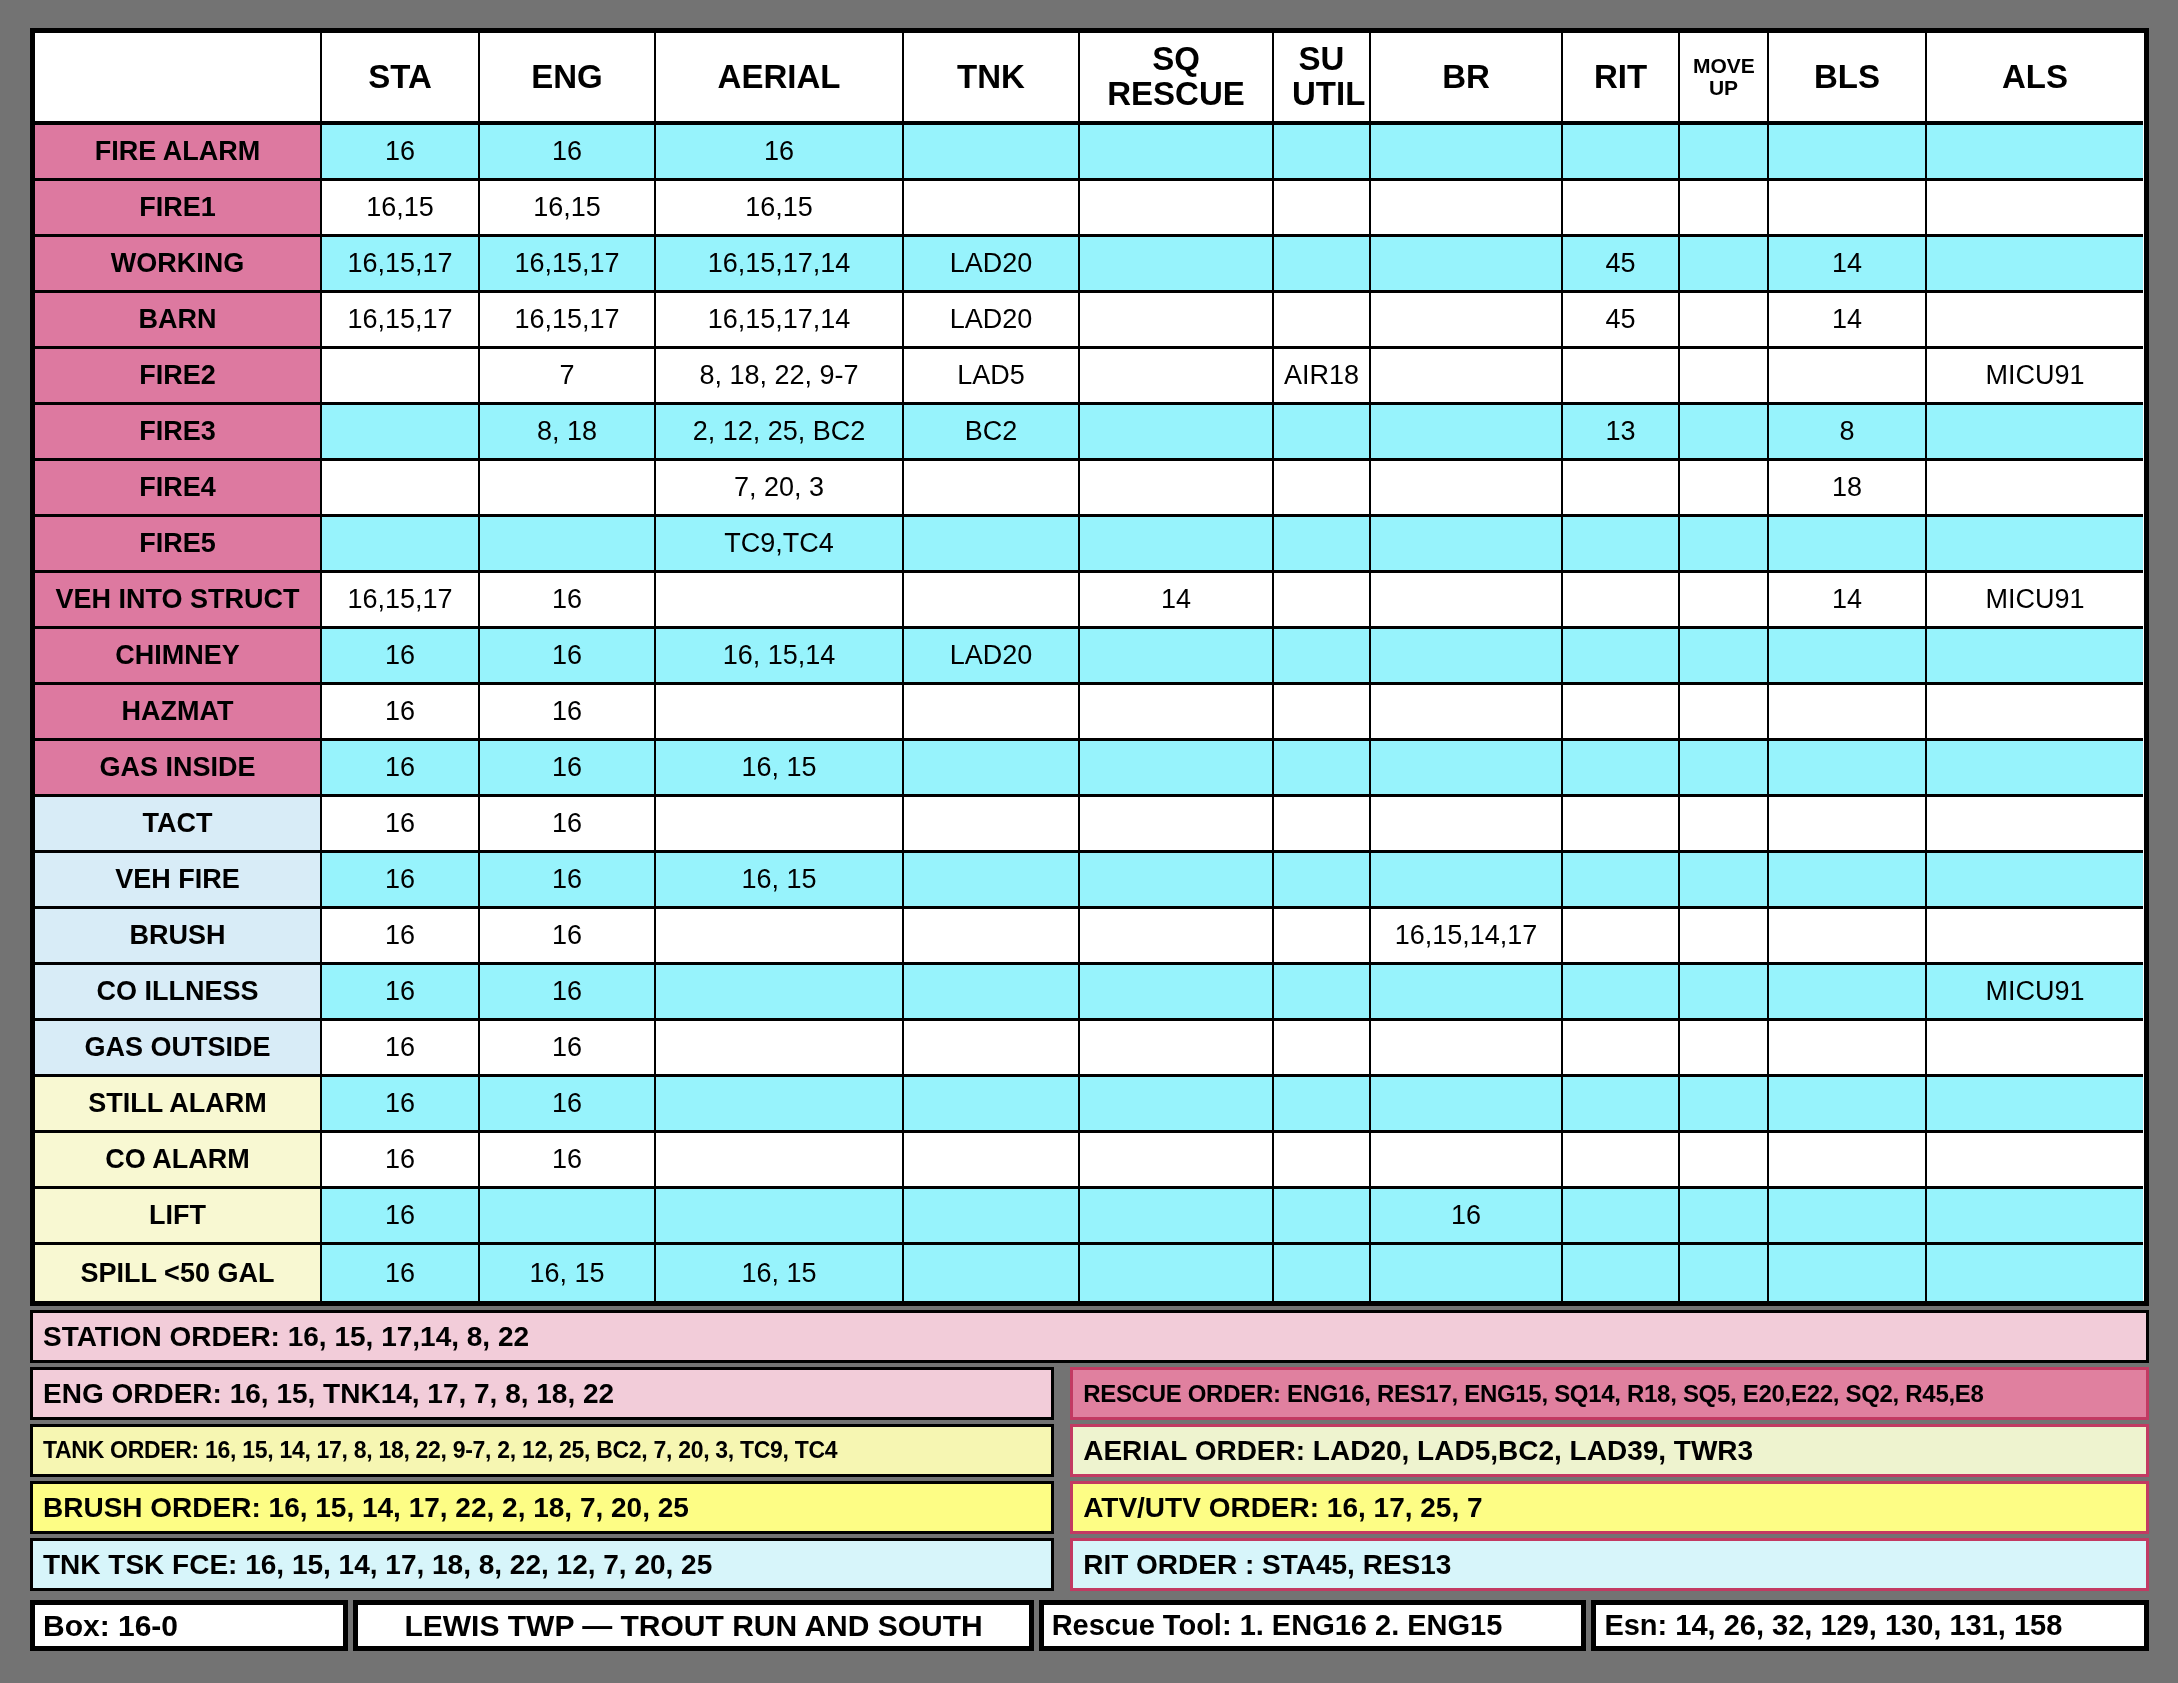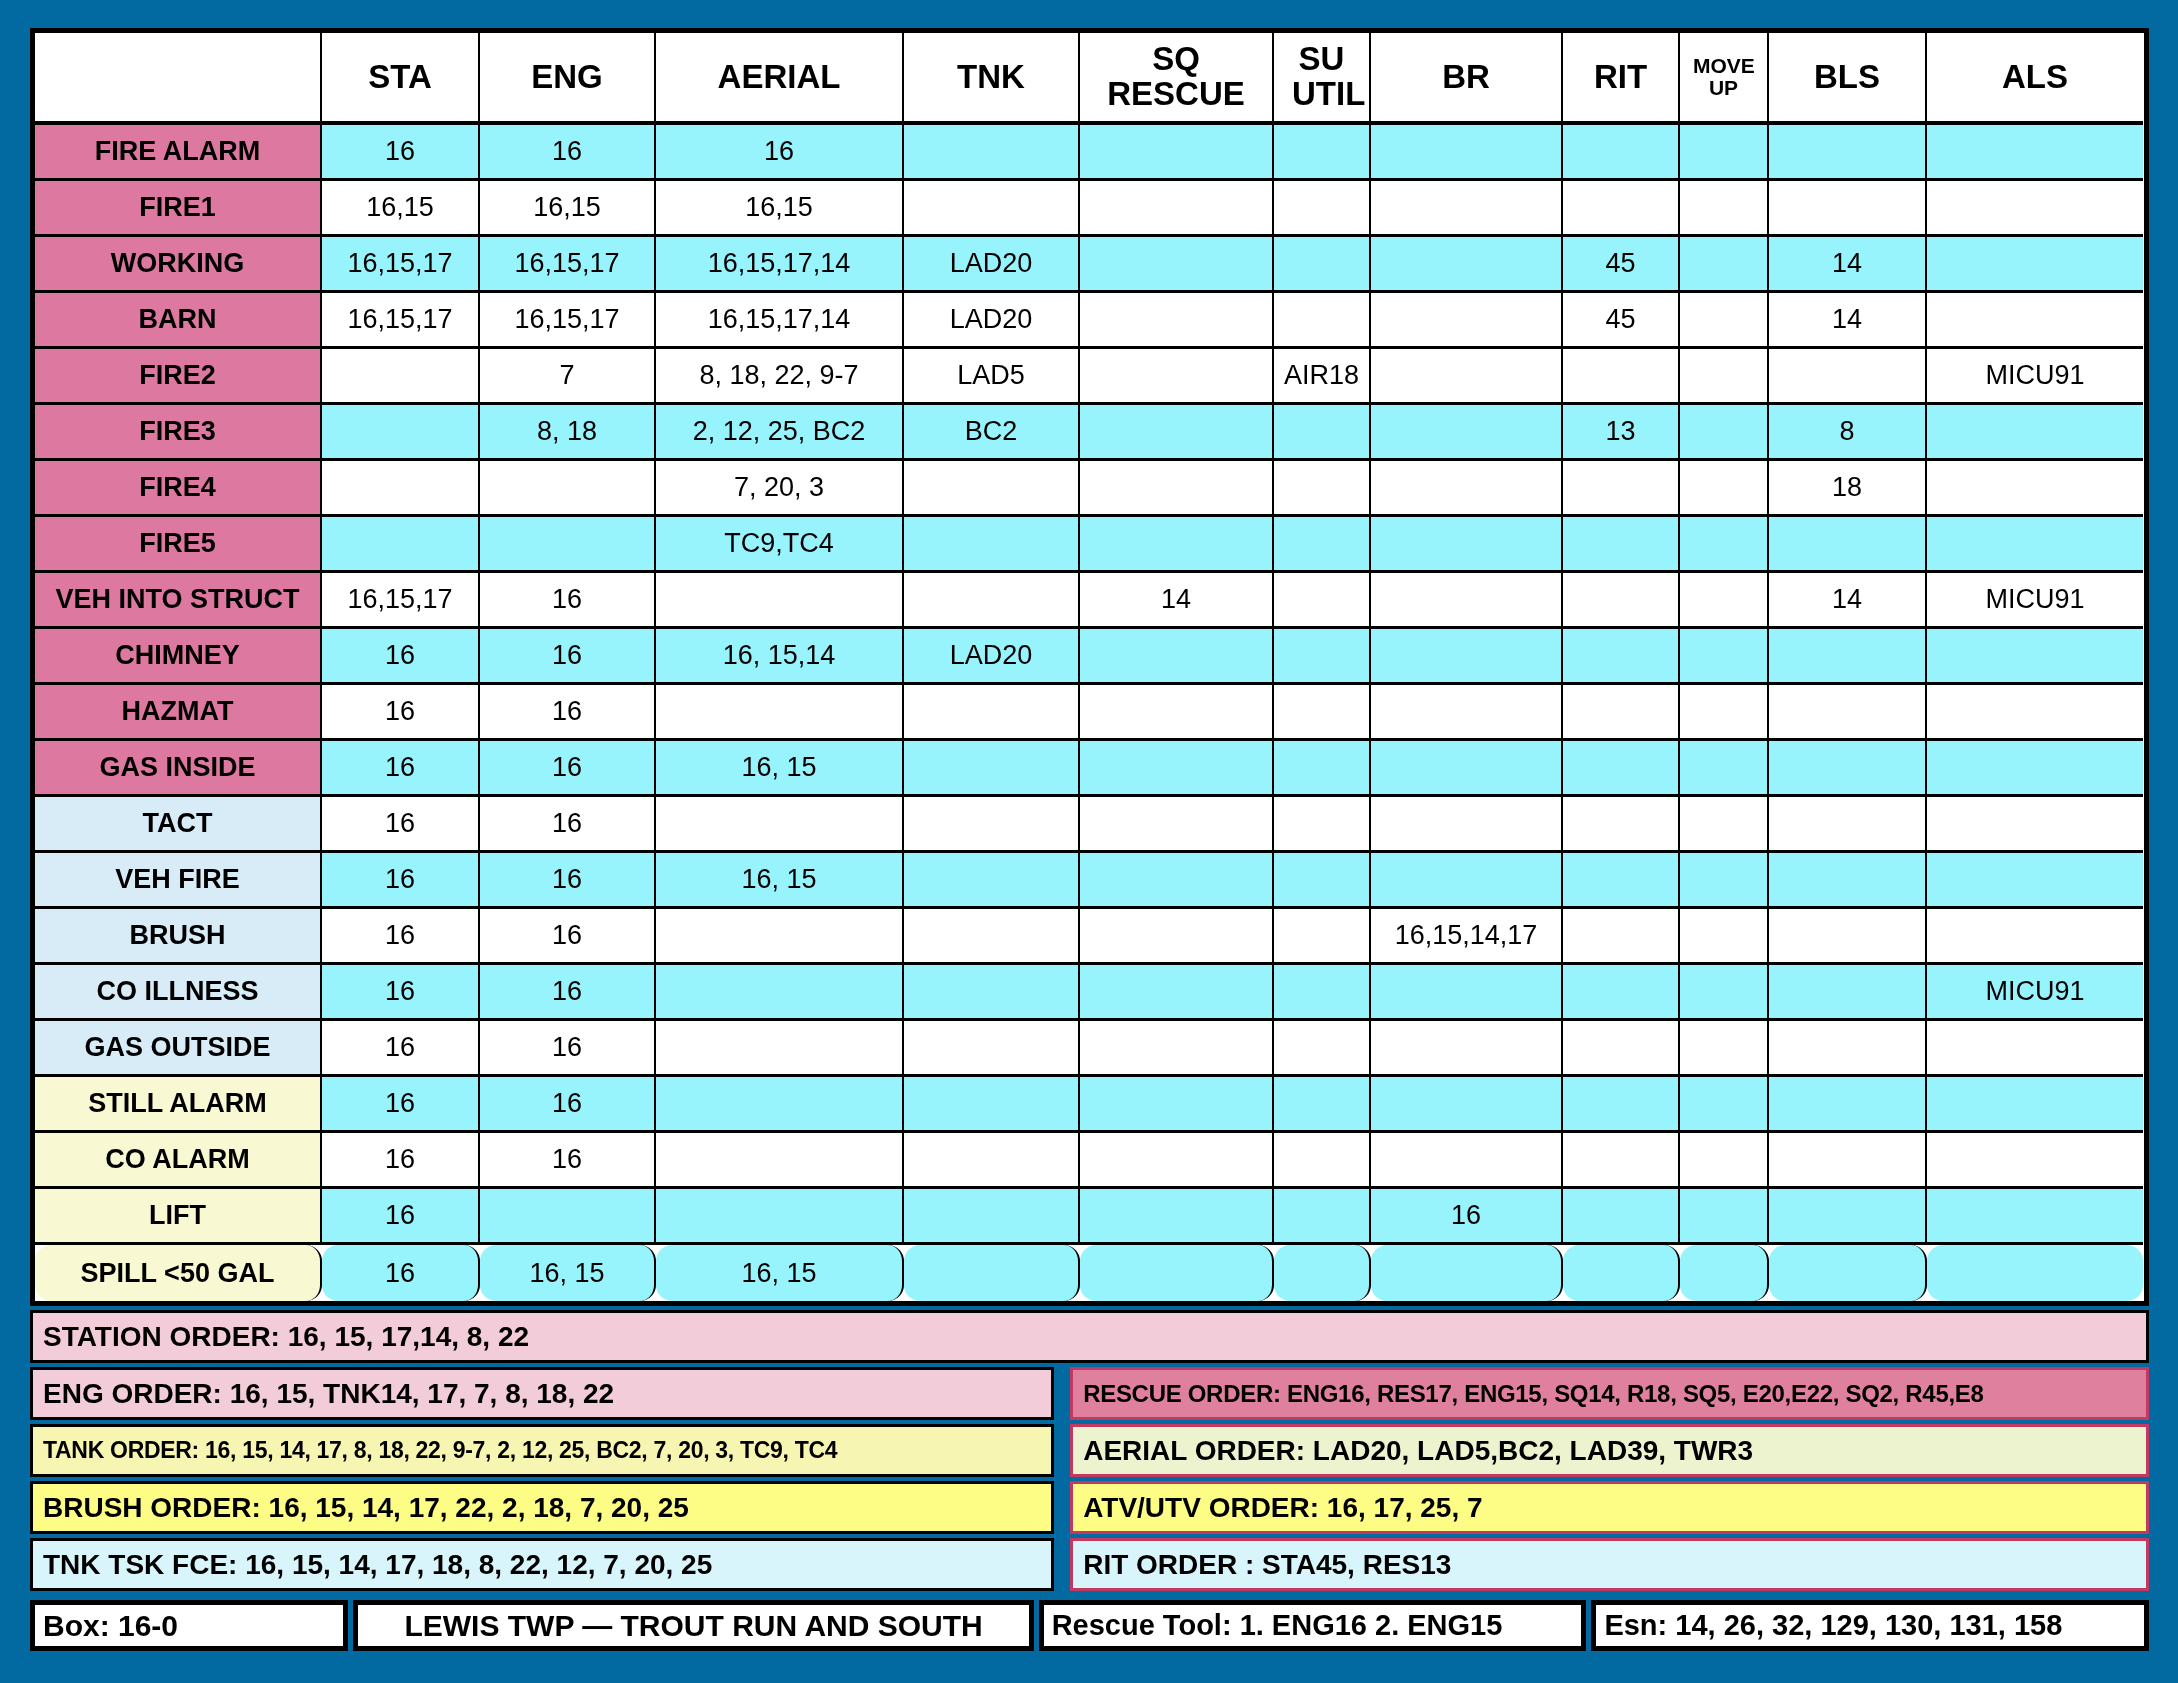--- a/index.html
+++ b/index.html
@@ -5,7 +5,7 @@
   html,body{margin:0;padding:0;background:#fff;}
   .page{
     width:2178px;height:1683px;box-sizing:border-box;
-    padding:28px 30px;background:#0369a1;overflow:hidden;
+    padding:28px 30px;background:#737373;overflow:hidden;
     font-family:"Liberation Sans", sans-serif;color:#000;
   }
   

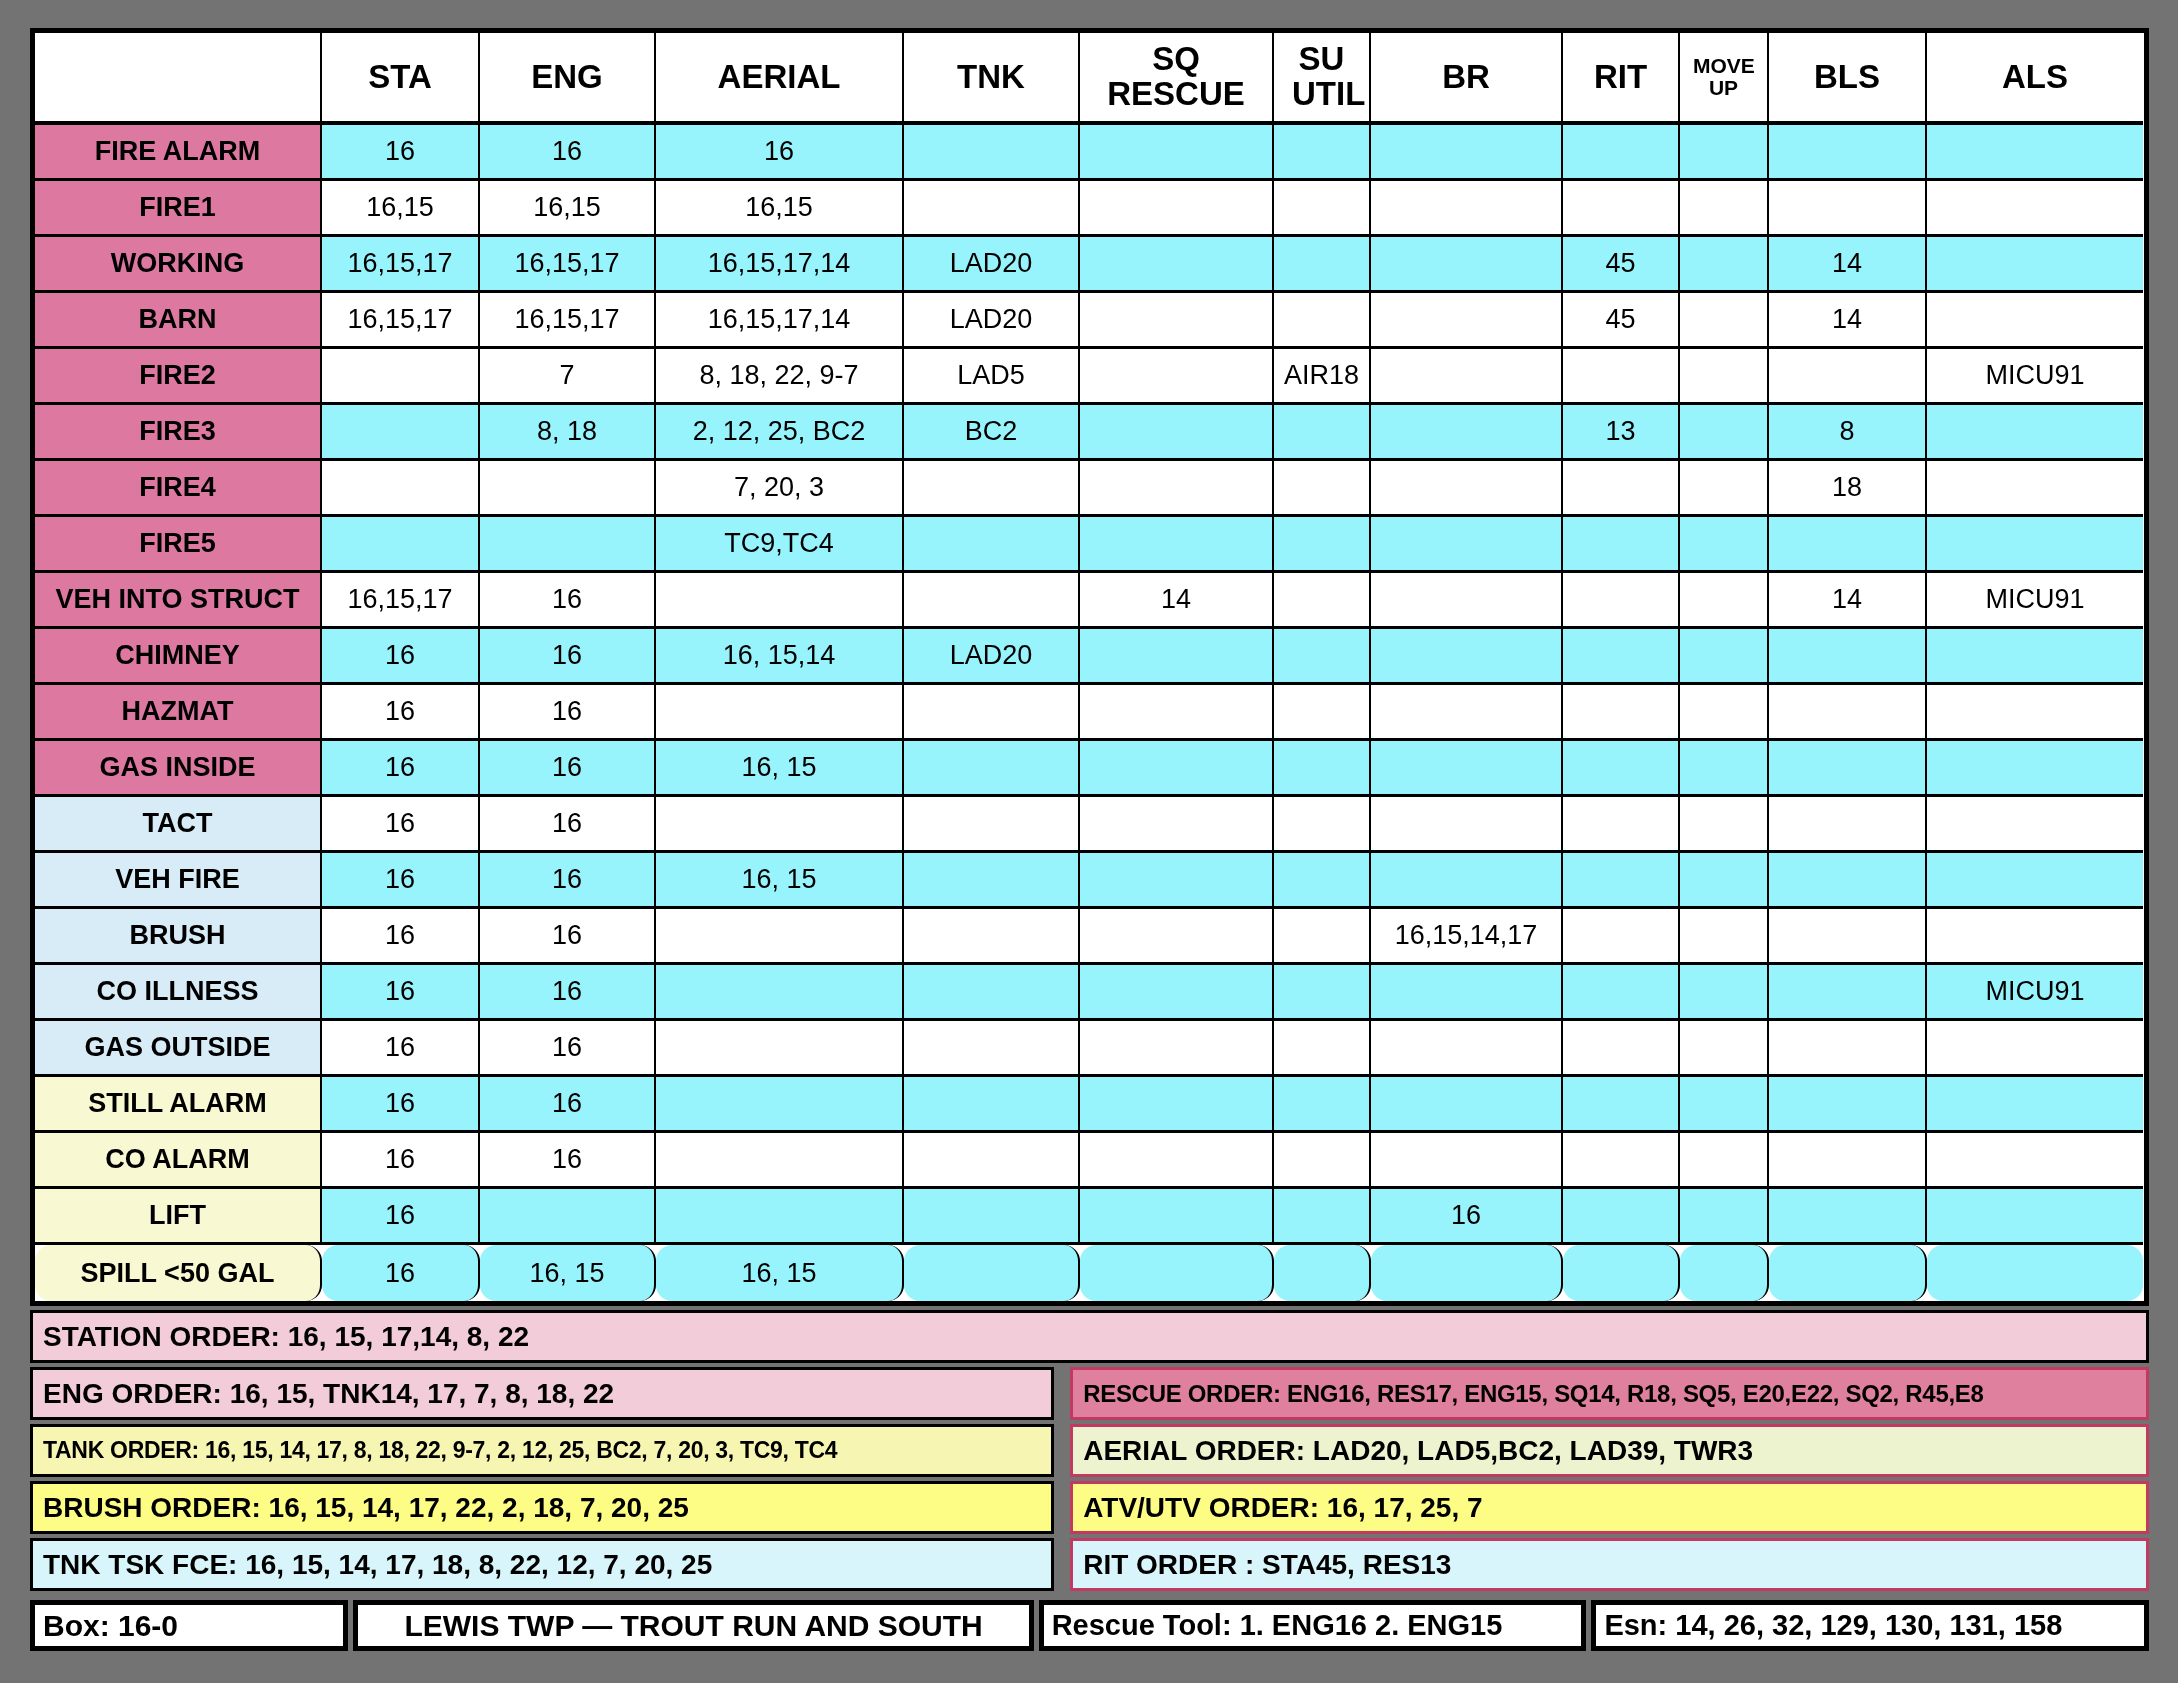--- a/index.html
+++ b/index.html
@@ -24,7 +24,7 @@
     overflow:hidden;
   }
   .cell.last-col{border-right:none;}
-  .cell.last-row{border-bottom:none;border-radius:16px;}
+  .cell.last-row{border-bottom:none;}
   .hdr{background:#fff;font-weight:bold;font-size:33px;border-bottom:4px solid var(--grid-line);line-height:1.05;}
   .hdr span{display:block;}
   .hdr.h-sq_rescue span{max-width:149px;}

